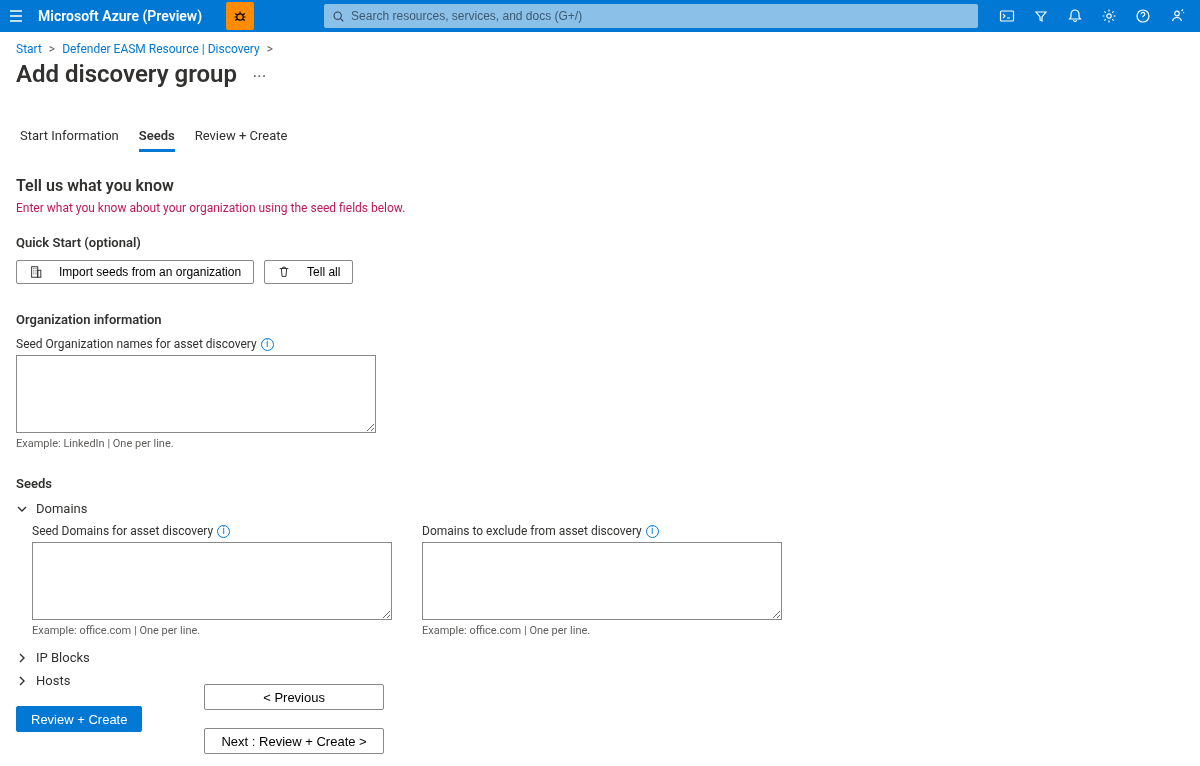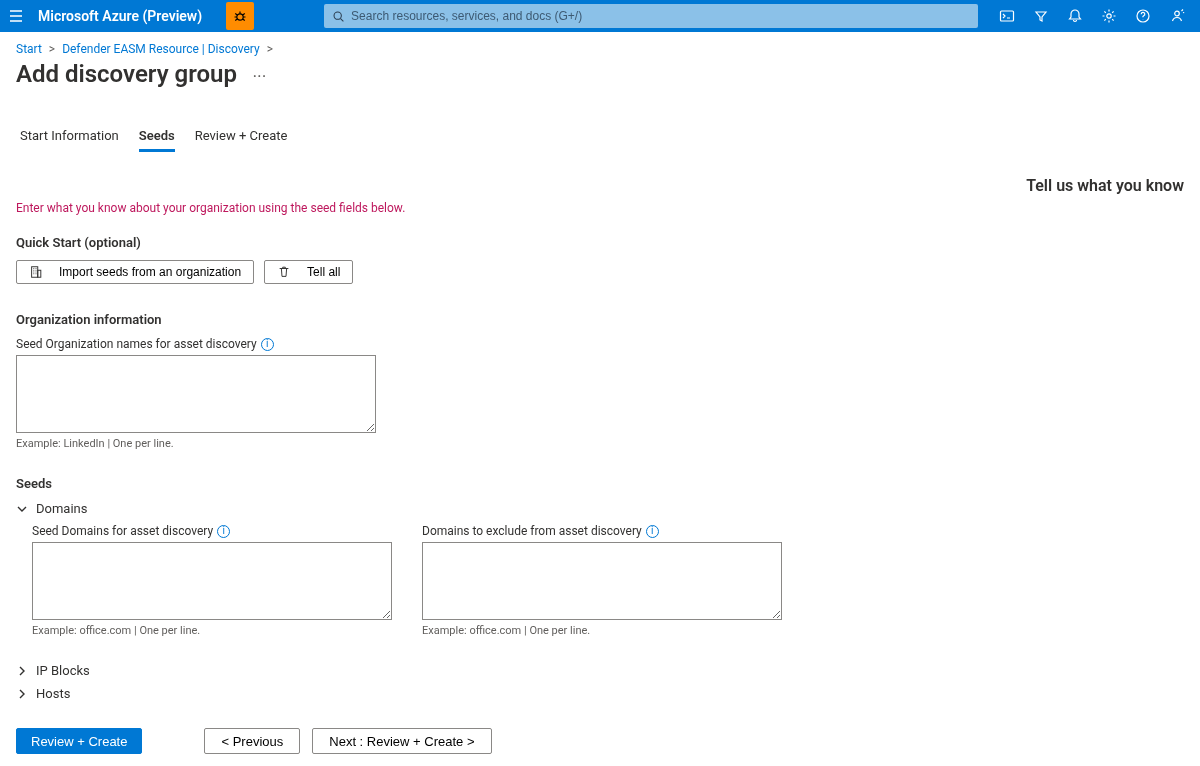--- a/index.html
+++ b/index.html
@@ -104,7 +104,7 @@
   
   .content { padding: 24px 16px 12px; }
 
-  .section-title { font-size: 16px; font-weight: 600; margin: 0 0 6px; text-align: right; }
+  .section-title { font-size: 16px; font-weight: 600; margin: 0 0 6px; }
   .section-desc  { font-size: 12px; color: #be185d; margin: 0 0 20px; }
   .subsection    { font-size: 13px; font-weight: 600; margin: 10px 0 10px; }
 

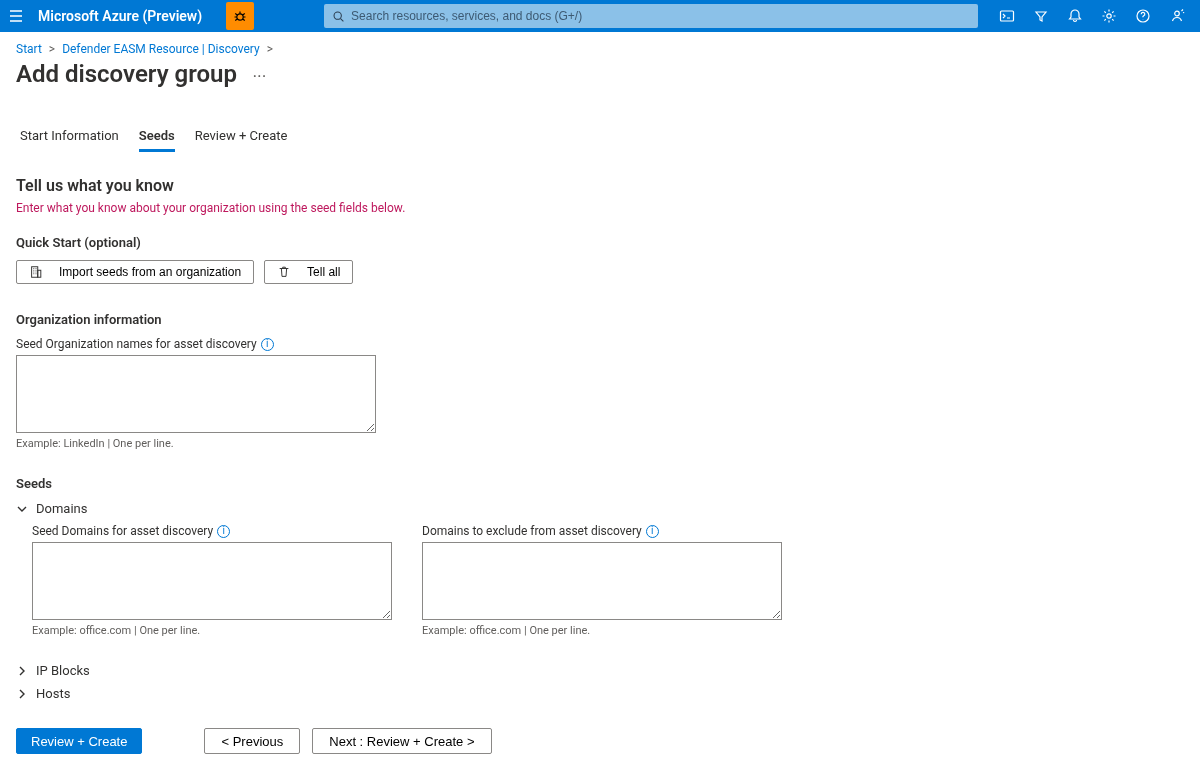--- a/index.html
+++ b/index.html
@@ -319,7 +319,7 @@
     </div>
   </div>
 
-  <div class="accordion-head" style="margin-top:26px;">
+  <div class="accordion-head" style="margin-top:13px;">
     <svg class="acc-chev" viewBox="0 0 12 12">
         <path d="M4 2l4 4-4 4" fill="none" stroke="#323130" stroke-width="1.4"></path>
       </svg>

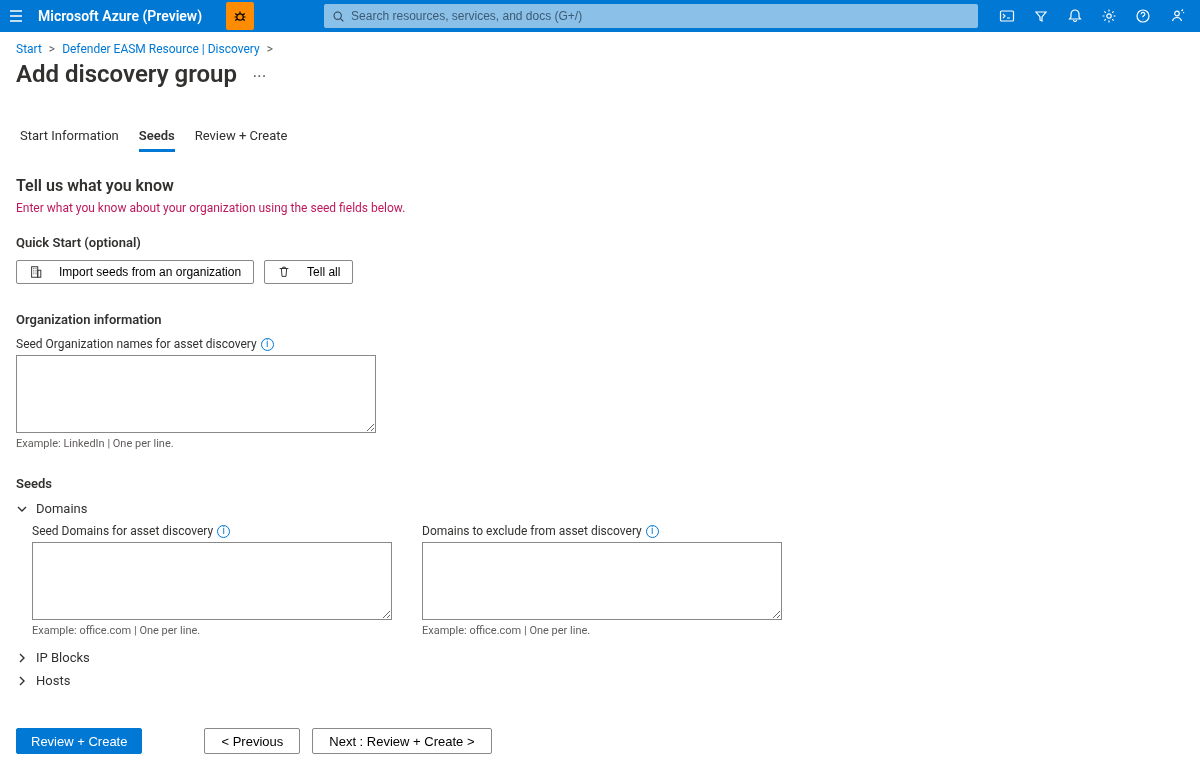--- a/index.html
+++ b/index.html
@@ -336,7 +336,7 @@
 
 <div class="footer">
   <button class="btn-primary">Review + Create</button>
-  <div style="display:flex; gap:12px; margin-left:40px;">
+  <div style="display:flex; gap:18px; margin-left:40px;flex-direction:column;">
     <button class="btn-outline">&lt; Previous</button>
     <button class="btn-outline">Next : Review + Create &gt;</button>
   </div>

